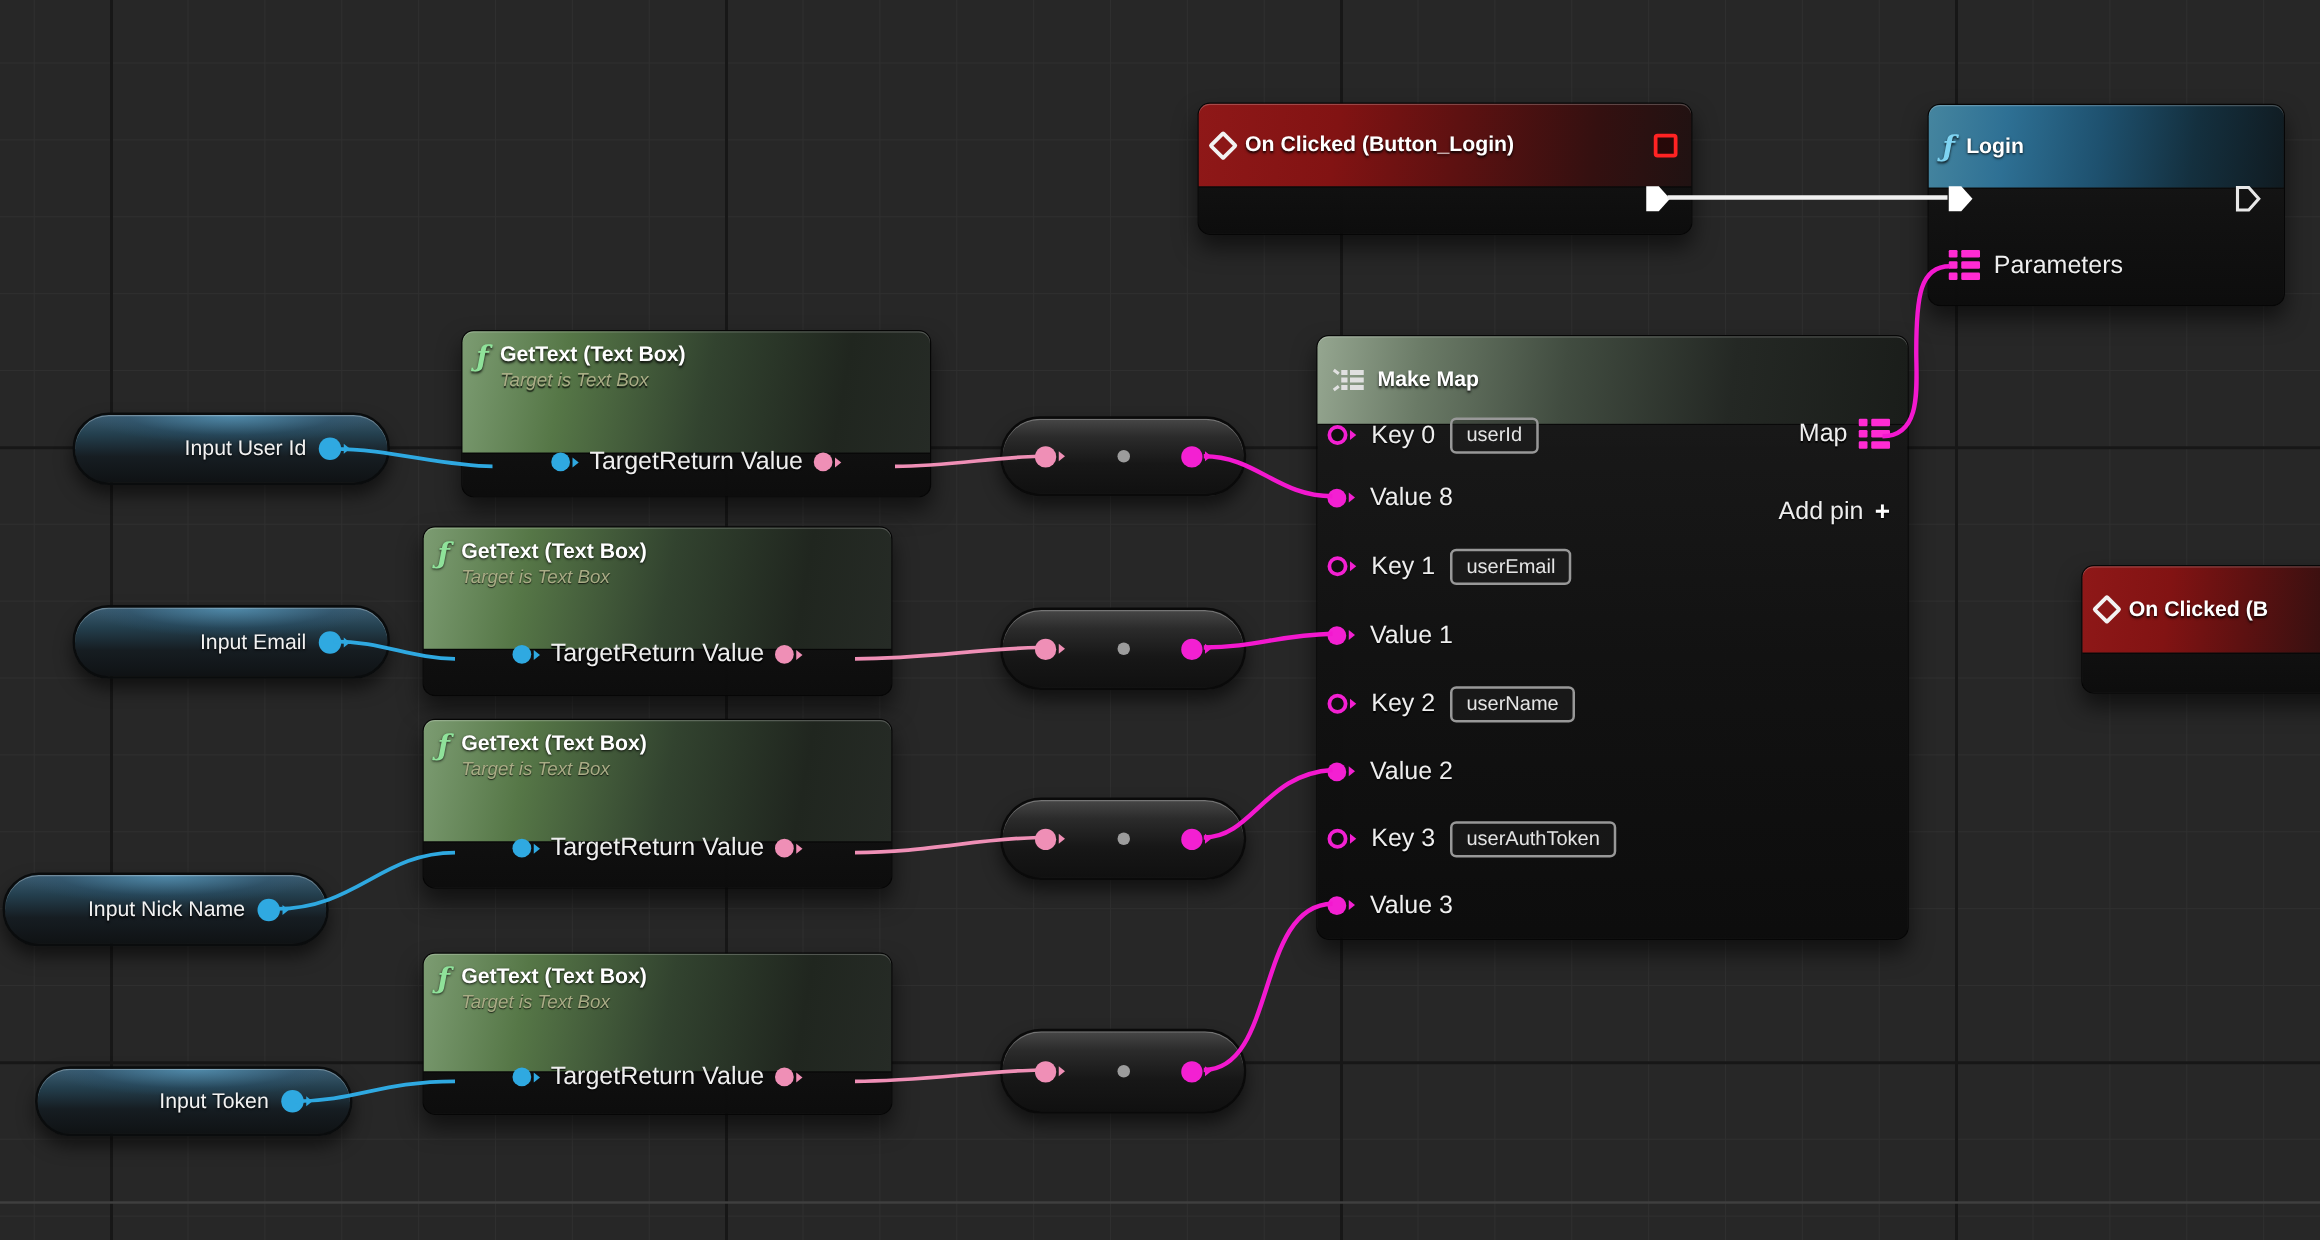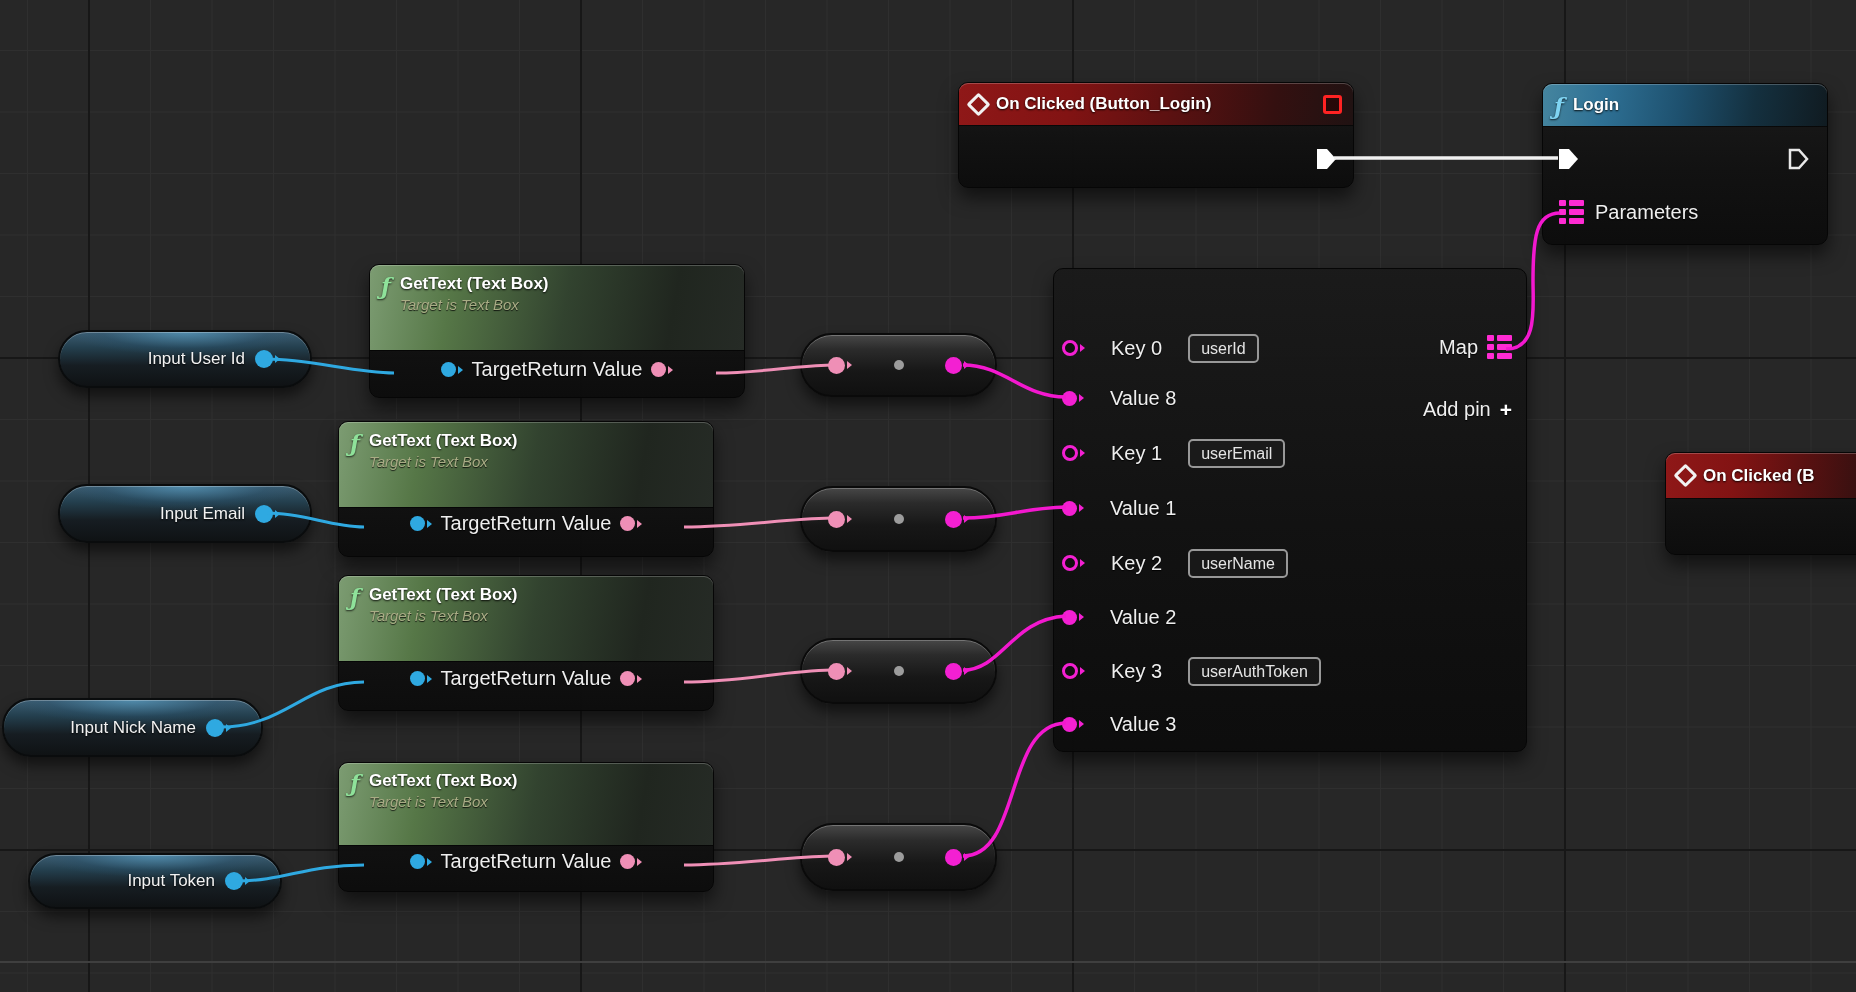--- a/index.html
+++ b/index.html
@@ -24,7 +24,7 @@
     box-shadow:0 10px 18px rgba(0,0,0,.55);
   }
   .hdr {
-    display:flex; align-items:center; gap:9px; padding:0 11px;
+    display:flex; align-items:center; gap:9px; padding:12px 11px;
     border-radius:9px 9px 0 0;
     box-shadow: inset 0 1px 0 rgba(255,255,255,.22), 0 1px 0 rgba(0,0,0,.6);
   }

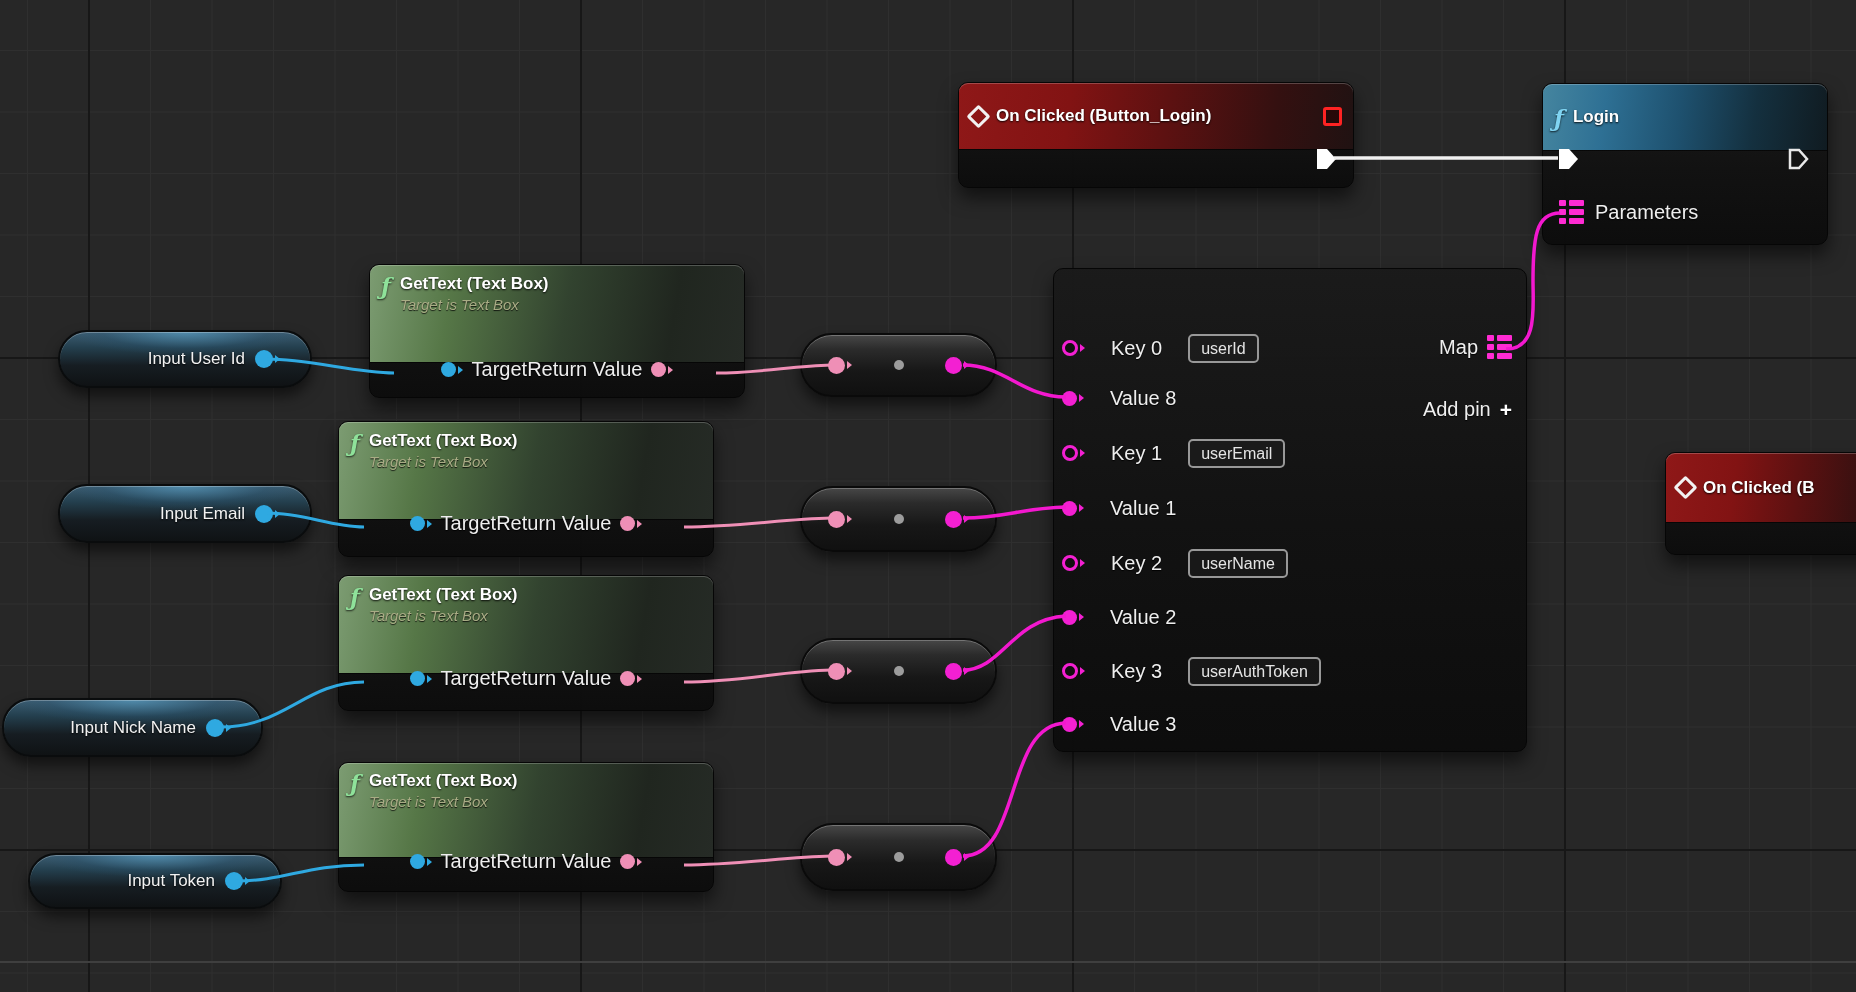--- a/index.html
+++ b/index.html
@@ -132,6 +132,20 @@
 </div>
 
 <div class="node" style="left:1053px;top:268px;width:474px;height:484px">
+  <div class="hdr hdr-sage" style="height:46px">
+    <svg width="28" height="22" viewBox="0 0 28 22">
+      <path d="M2 3 L6 6 M2 19 L6 16" stroke="#e0e0e0" stroke-width="2.5" fill="none"></path>
+      <g fill="#e0e0e0">
+          <rect x="8" y="3" width="5" height="4"></rect>
+          <rect x="15" y="3" width="11" height="4"></rect>
+          <rect x="8" y="9" width="5" height="4"></rect>
+          <rect x="15" y="9" width="11" height="4"></rect>
+          <rect x="8" y="15" width="5" height="4"></rect>
+          <rect x="15" y="15" width="11" height="4"></rect>
+        </g>
+    </svg>
+    <span class="title">Make Map</span>
+  </div>
 
   <div class="mm-row" style="top:63px">
     <span class="pin mag">

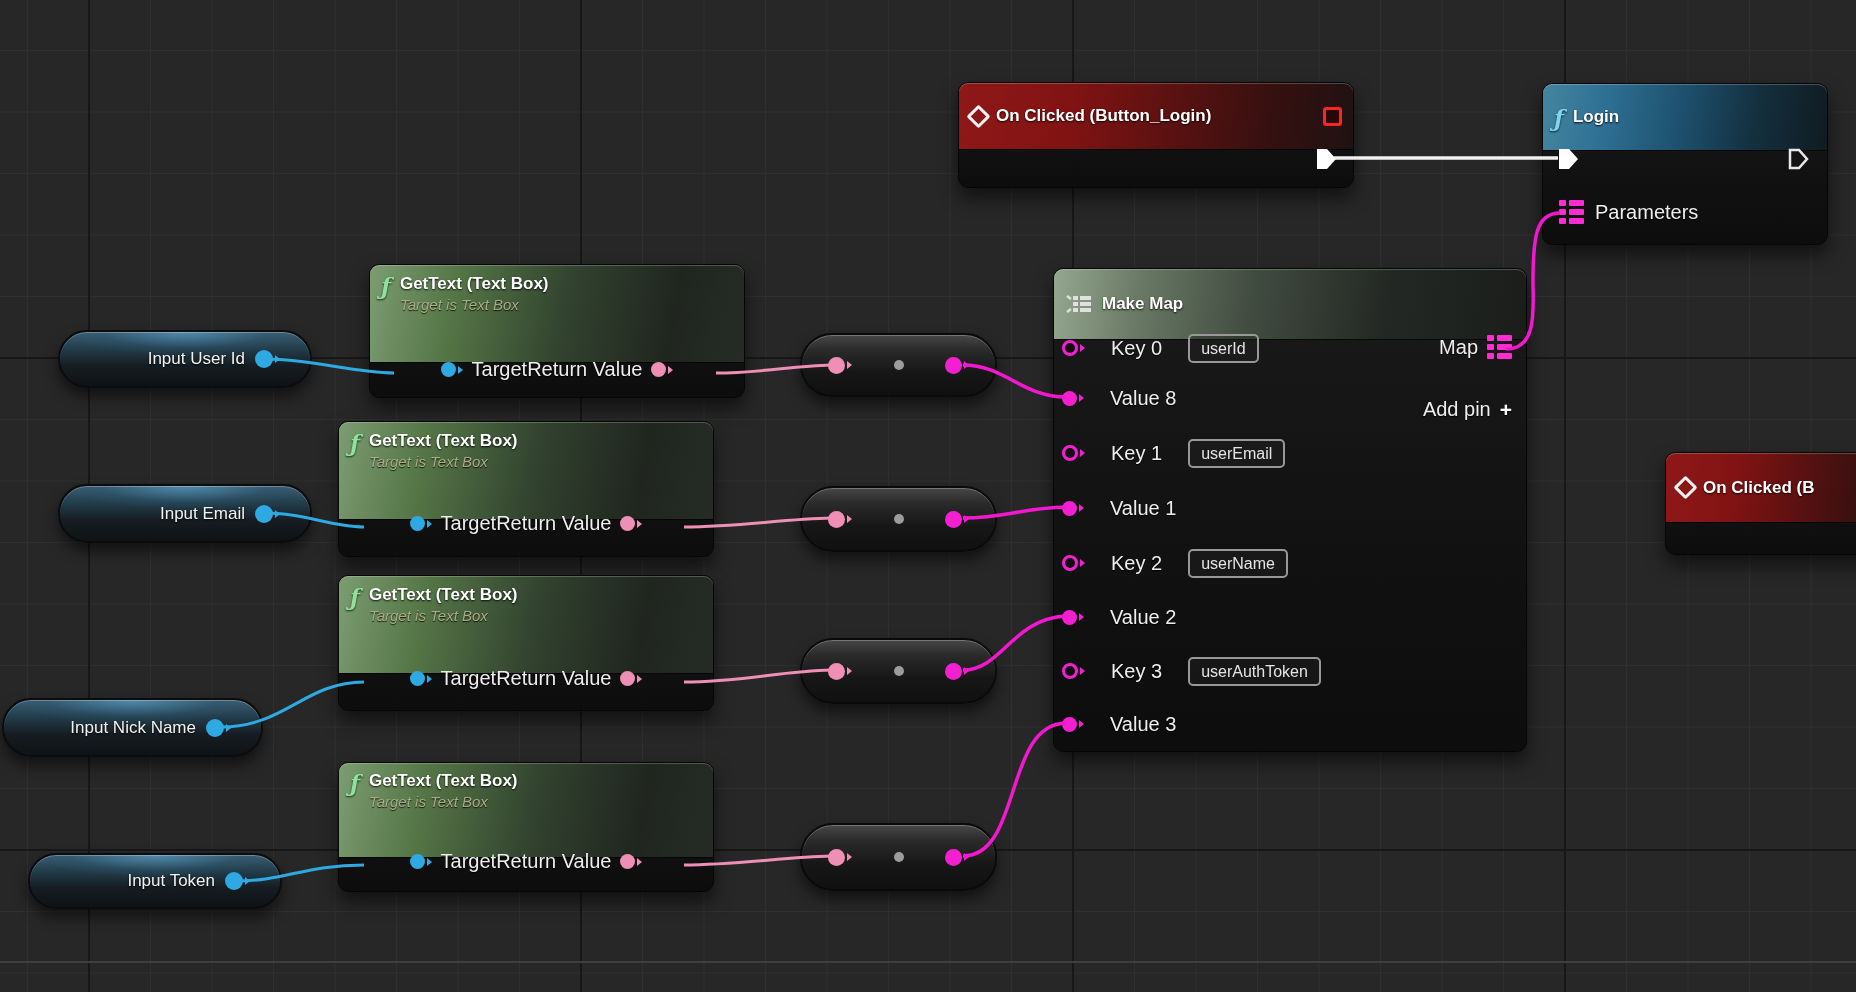--- a/index.html
+++ b/index.html
@@ -46,7 +46,7 @@
   .cyan { color:#2fa9e1; } .lpink { color:#ef8fb6; } .mag { color:#f320d2; }
   .pinrow { position:absolute; left:0; right:0; display:flex; align-items:center; padding:0 14px; justify-content:center; }
   .grp { display:flex; align-items:center; gap:9px; }
-  .mm-row { position:absolute; left:8px; display:flex; align-items:center; gap:26px; height:32px; }
+  .mm-row { position:absolute; left:8px; display:flex; align-items:center; gap:12px; height:32px; }
   .keybox { border:2px solid #989898; border-radius:5px; padding:0 11px; height:25px; line-height:25px; font-size:16px; color:#e4e4e4; background:rgba(34,34,34,.45); white-space:nowrap; }
   .gridicon { display:grid; grid-template-columns:7px 15px; grid-auto-rows:6px; gap:3px; flex:0 0 auto; }
   .gridicon i { background:currentColor; border-radius:1px; display:block; }

